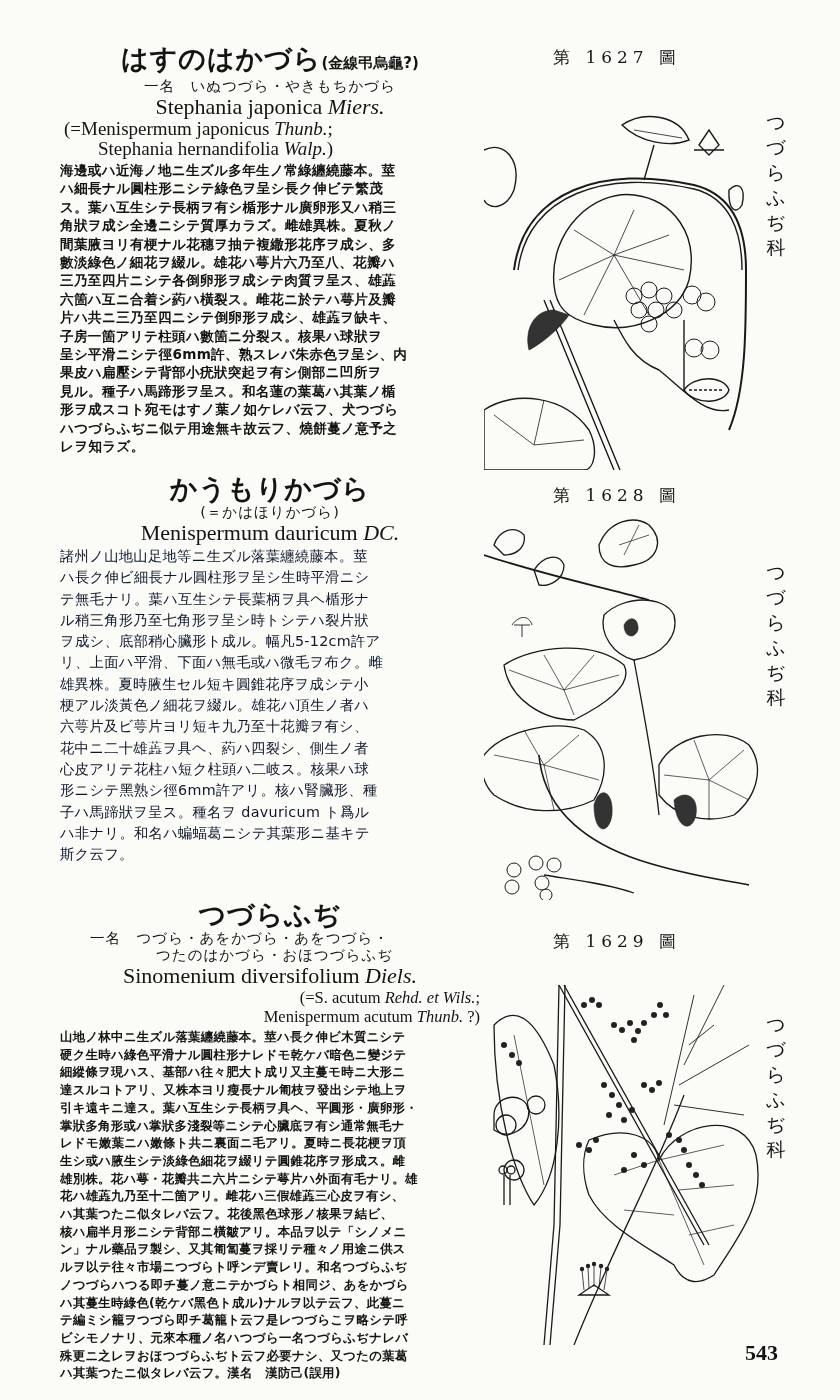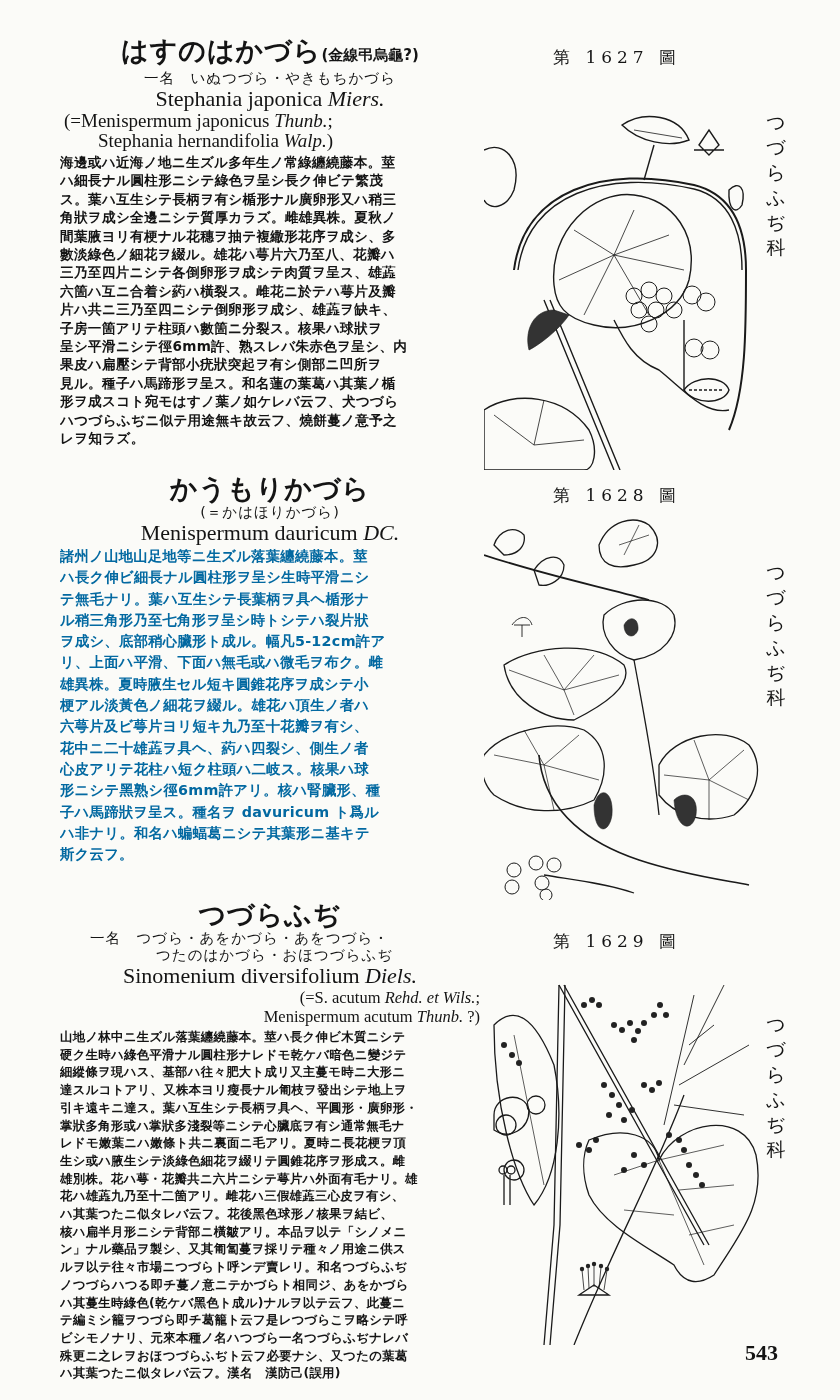--- a/index.html
+++ b/index.html
@@ -42,7 +42,7 @@
 
 <div class="col-left">
 
-  <div class="entry" style="top:36px;">
+  <div class="entry" style="top:44px;">
     <div class="title-jp">
       <span>はすのはかづら</span><span class="kanji-alt">(金線弔烏龜?)</span>
     </div>

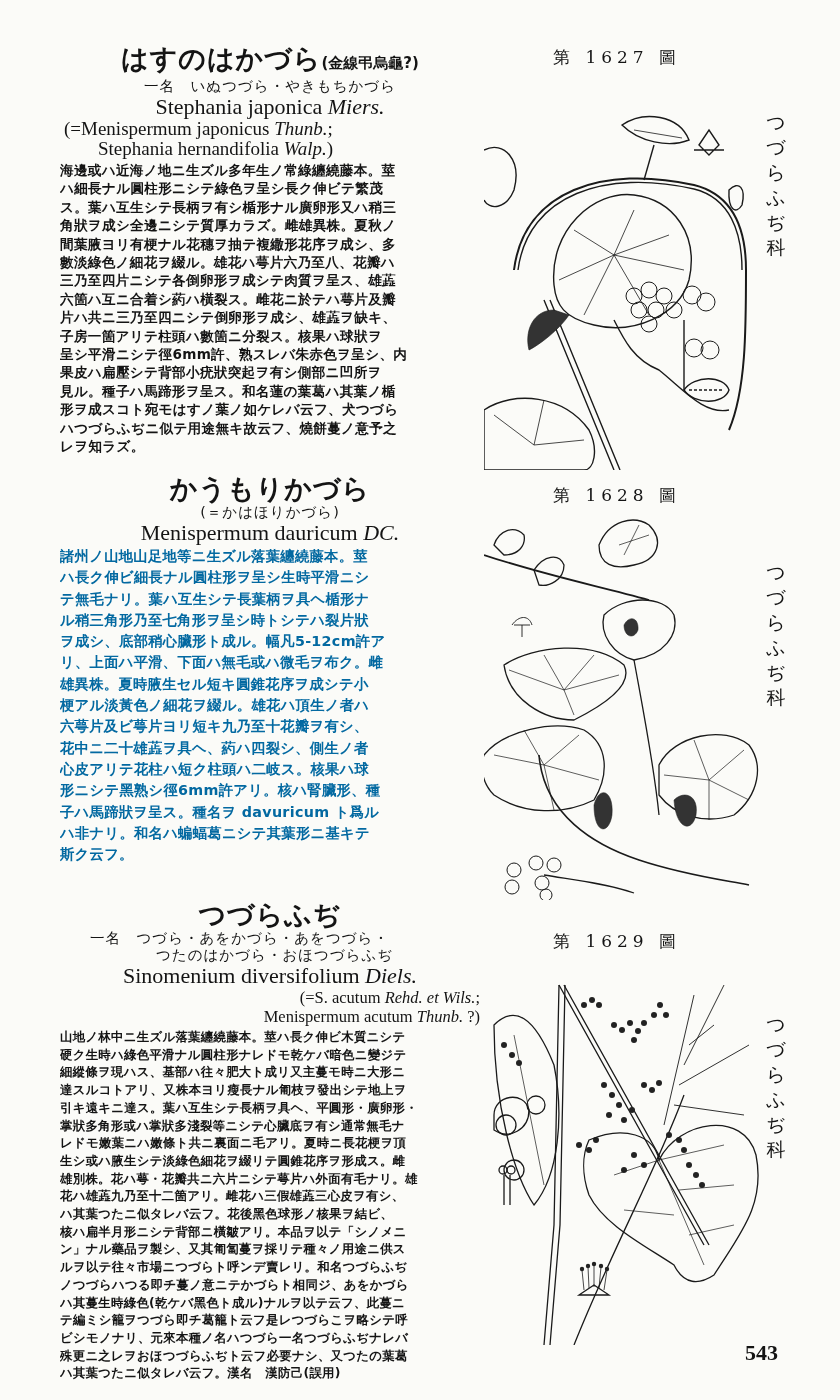--- a/index.html
+++ b/index.html
@@ -23,7 +23,7 @@
       font-family: "DejaVu Sans", sans-serif; font-weight: bold; font-size: 13.6px; line-height: 18.4px;
       text-align: justify; letter-spacing: 0.3px; word-break: break-all;
     }
-    .body-text.mid { font-weight: bold; font-size: 14.3px; line-height: 21.3px; color: #0369a1; }
+    .body-text.mid { font-weight: normal; font-size: 14.3px; line-height: 21.3px; color: #0f172a; }
     .body-text.small { font-size: 12.4px; line-height: 17.7px; }
     .line { display: block; white-space: nowrap; overflow: hidden; }
     .fig-label {

